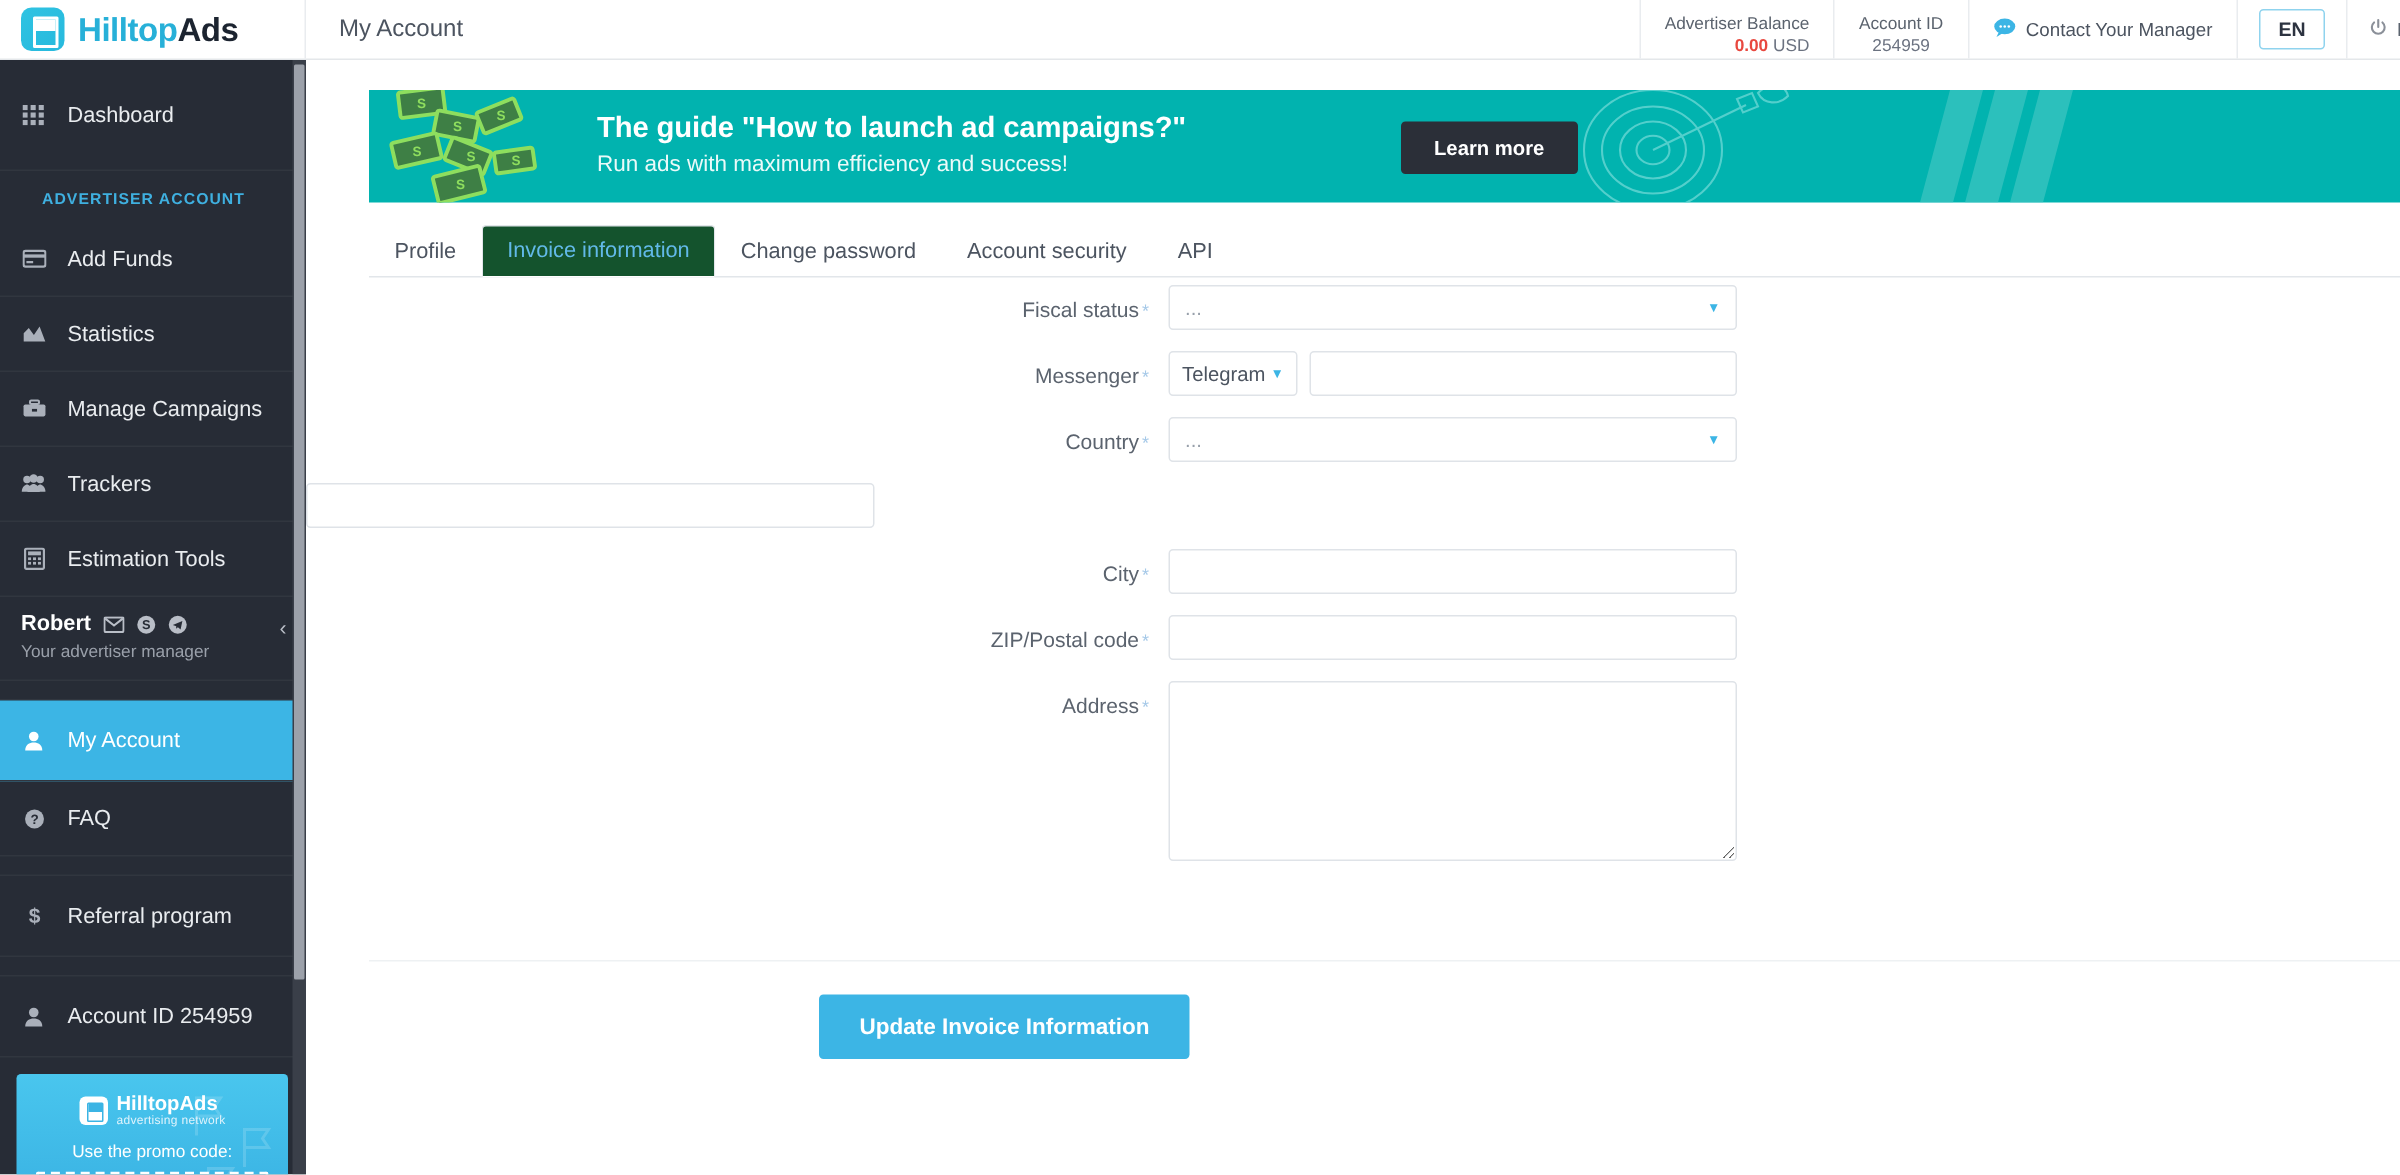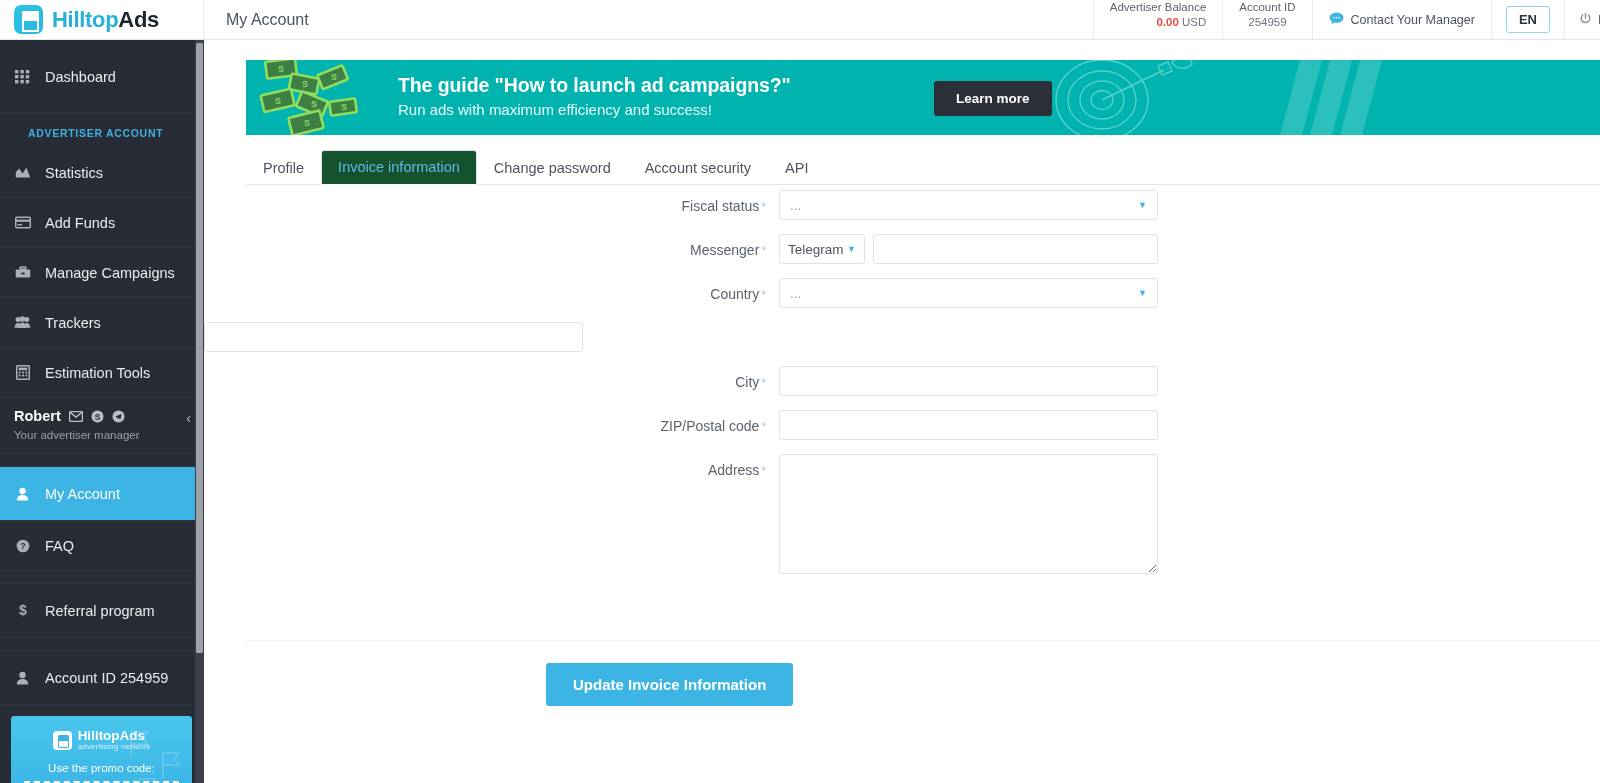--- a/index.html
+++ b/index.html
@@ -41,7 +41,7 @@
 
   .hdr-right { display: flex; align-items: stretch; height: 39px; }
   .hdr-cell {
-    display: flex; flex-direction: column; justify-content: flex-start;
+    display: flex; flex-direction: column; justify-content: flex-end;
     padding: 0 16px; border-left: 1px solid #e9ecef; text-align: right;
   }
   .hdr-cell.center { align-items: center; text-align: center; }

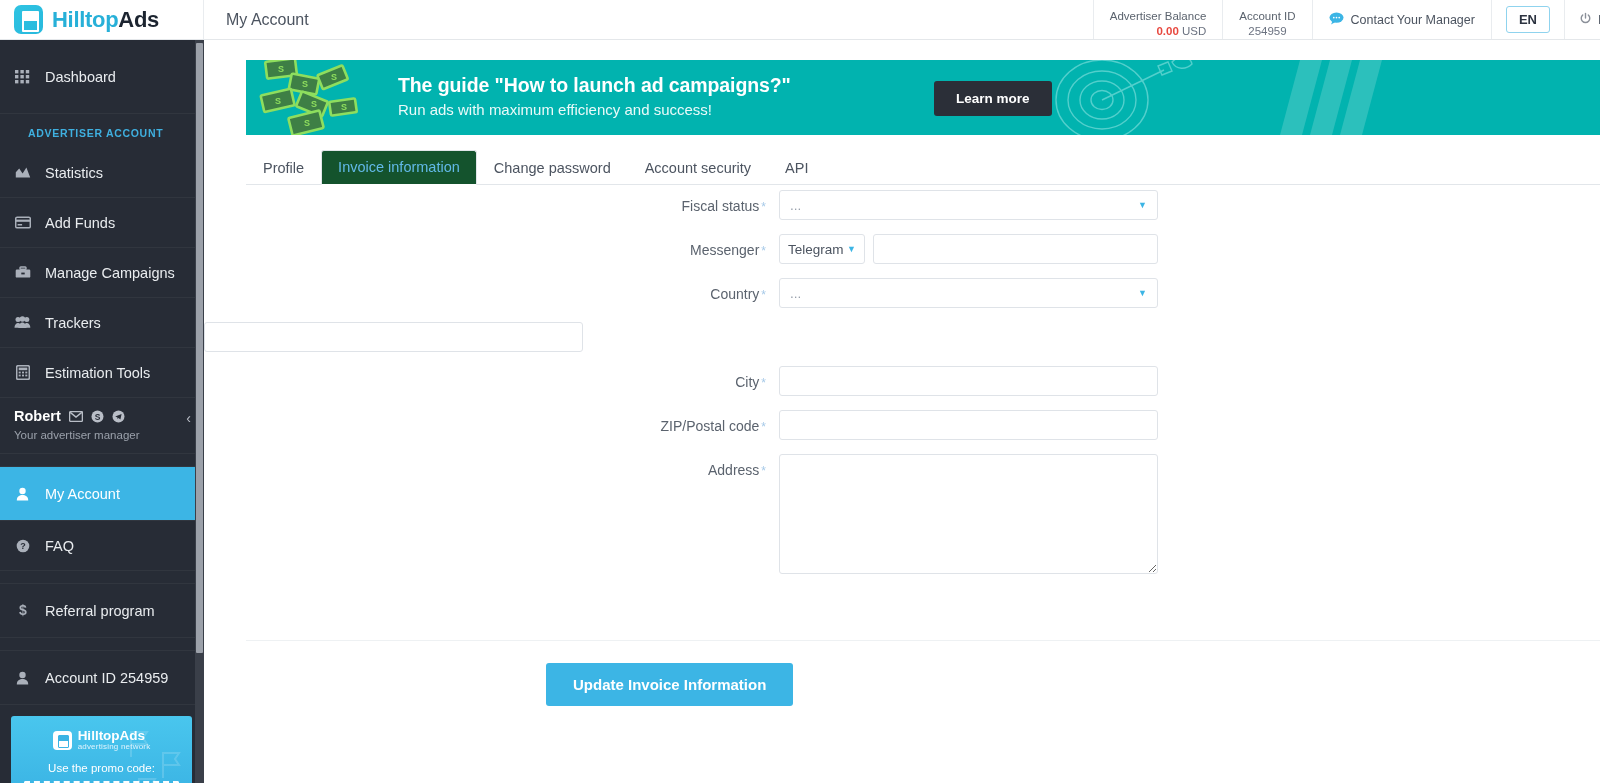--- a/index.html
+++ b/index.html
@@ -299,21 +299,21 @@
       <div class="sb-item sb-tall">
         <span class="sbi">
           <svg width="16" height="13" viewBox="0 0 16 13">
-              <path d="M.8 11.6 L.8 6.2 L4.2 2.6 L7.6 7.4 L11.4 1.6 L15.2 11.6 Z" fill="#aab0ba"></path>
-            </svg>
-        </span>
-        <span>Statistics</span>
-      </div>
-
-      <div class="sb-item sb-tall">
-        <span class="sbi">
-          <svg width="16" height="13" viewBox="0 0 16 13">
               <rect x=".7" y="1.2" width="14.6" height="10.6" rx="1.4" fill="none" stroke="#aab0ba" stroke-width="1.5"></rect>
               <rect x=".7" y="3.6" width="14.6" height="2.2" fill="#aab0ba"></rect>
               <rect x="2.6" y="8" width="4.5" height="1.5" fill="#aab0ba"></rect>
             </svg>
         </span>
         <span>Add Funds</span>
+      </div>
+
+      <div class="sb-item sb-tall">
+        <span class="sbi">
+          <svg width="16" height="13" viewBox="0 0 16 13">
+              <path d="M.8 11.6 L.8 6.2 L4.2 2.6 L7.6 7.4 L11.4 1.6 L15.2 11.6 Z" fill="#aab0ba"></path>
+            </svg>
+        </span>
+        <span>Statistics</span>
       </div>
 
       <div class="sb-item sb-tall">

